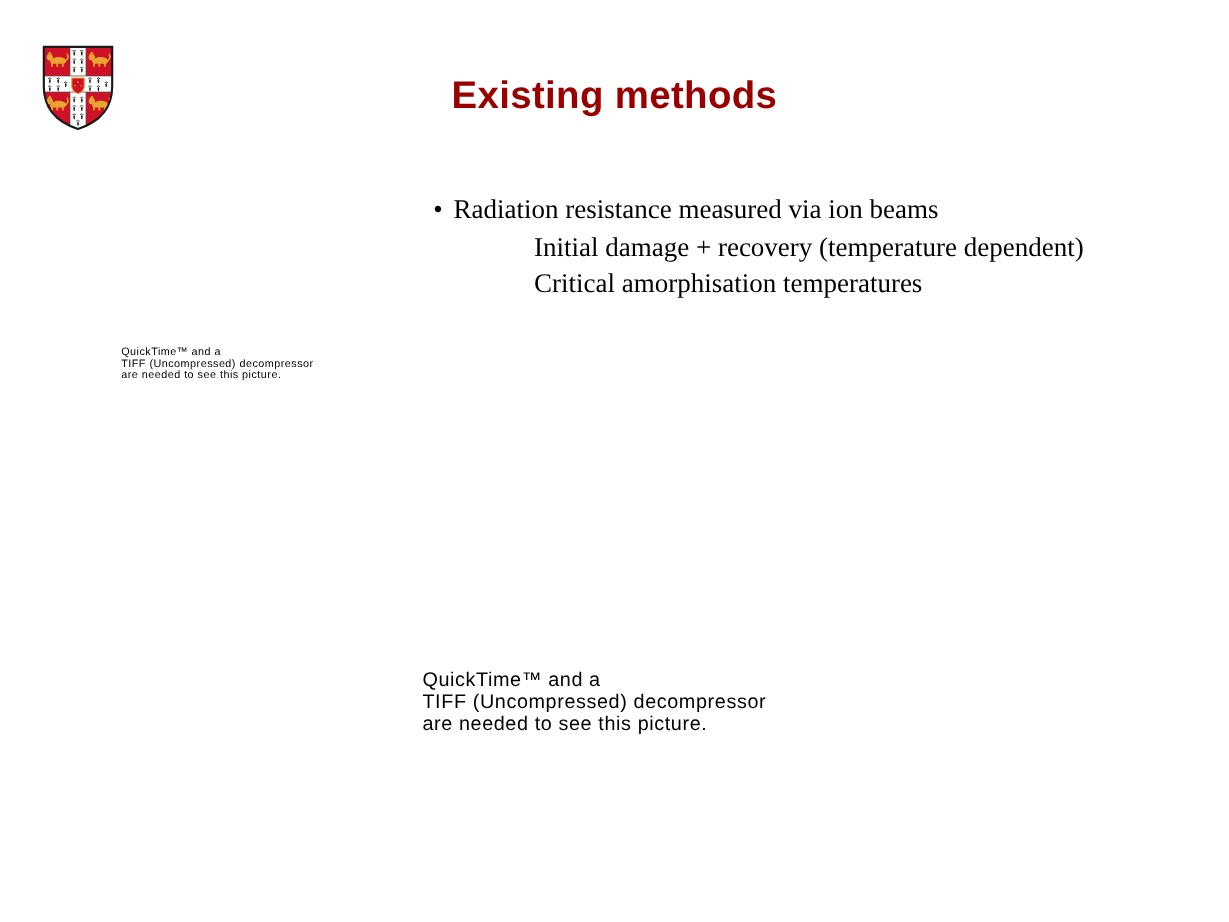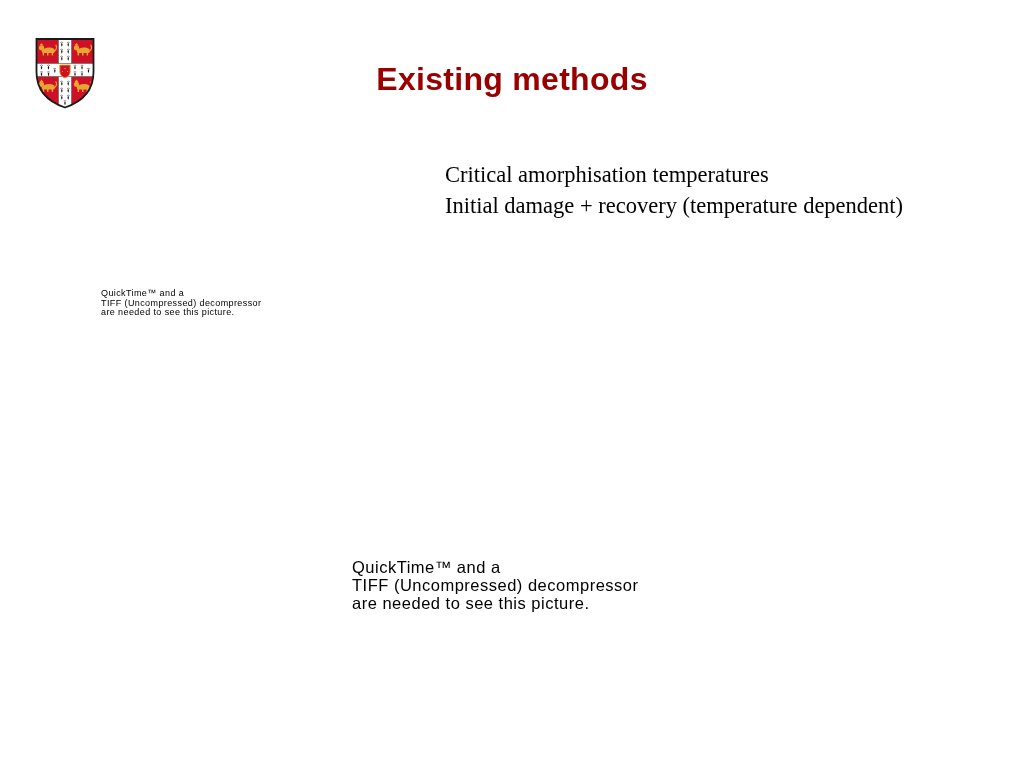--- a/index.html
+++ b/index.html
@@ -130,6 +130,9 @@
   <h1 class="title">Existing methods</h1>
 
   <div class="bullets">
+    <div>
+      <span class="marker">•</span><span>Radiation resistance measured via ion beams</span>
+    </div>
     <div class="b-sub">Critical amorphisation temperatures</div>
     <div class="b-sub">Initial damage + recovery (temperature dependent)</div>
   </div>

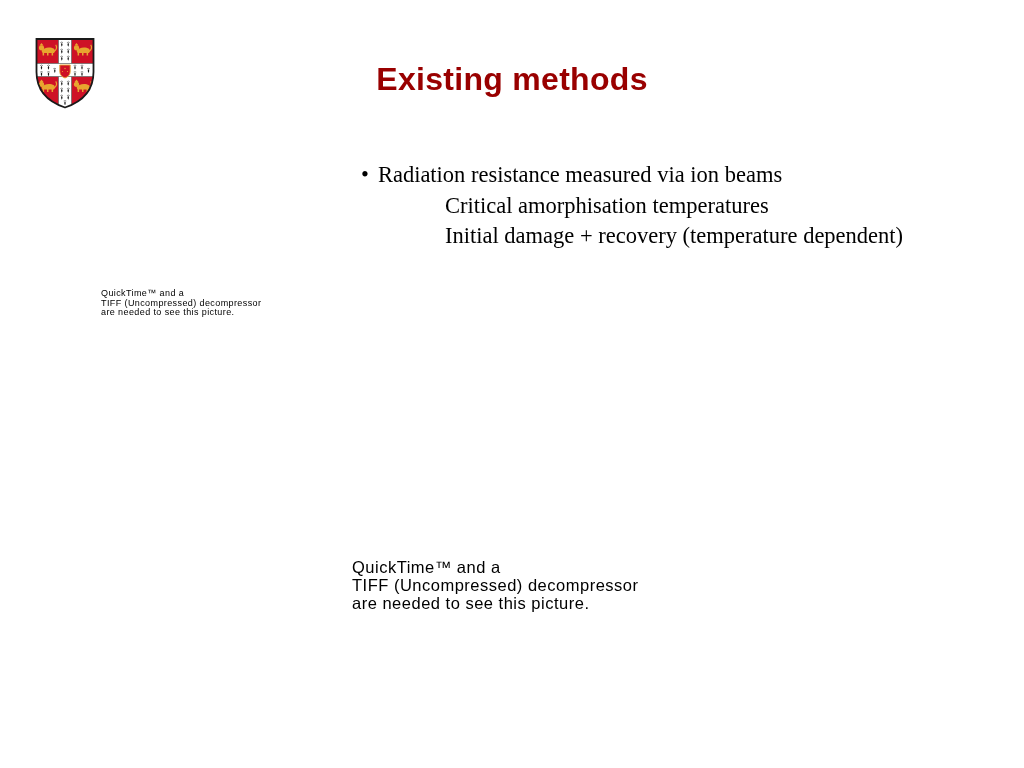--- a/index.html
+++ b/index.html
@@ -133,8 +133,8 @@
     <div>
       <span class="marker">•</span><span>Radiation resistance measured via ion beams</span>
     </div>
+    <div class="b-sub">Initial damage + recovery (temperature dependent)</div>
     <div class="b-sub">Critical amorphisation temperatures</div>
-    <div class="b-sub">Initial damage + recovery (temperature dependent)</div>
   </div>
 
   <div class="qt qt-small">

